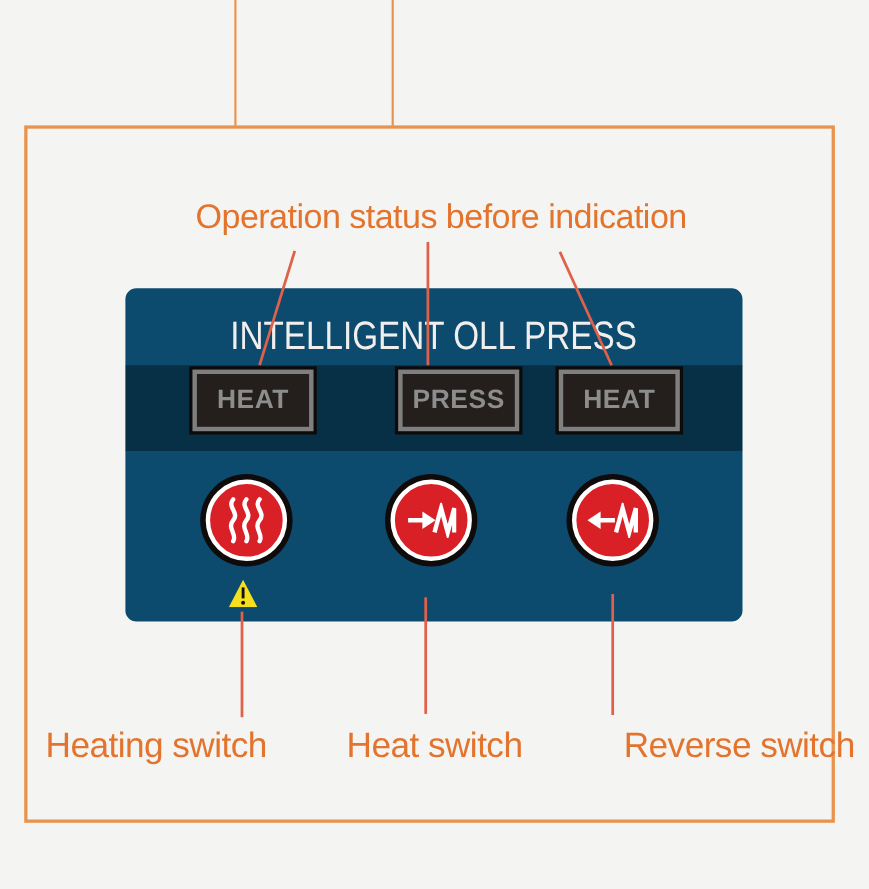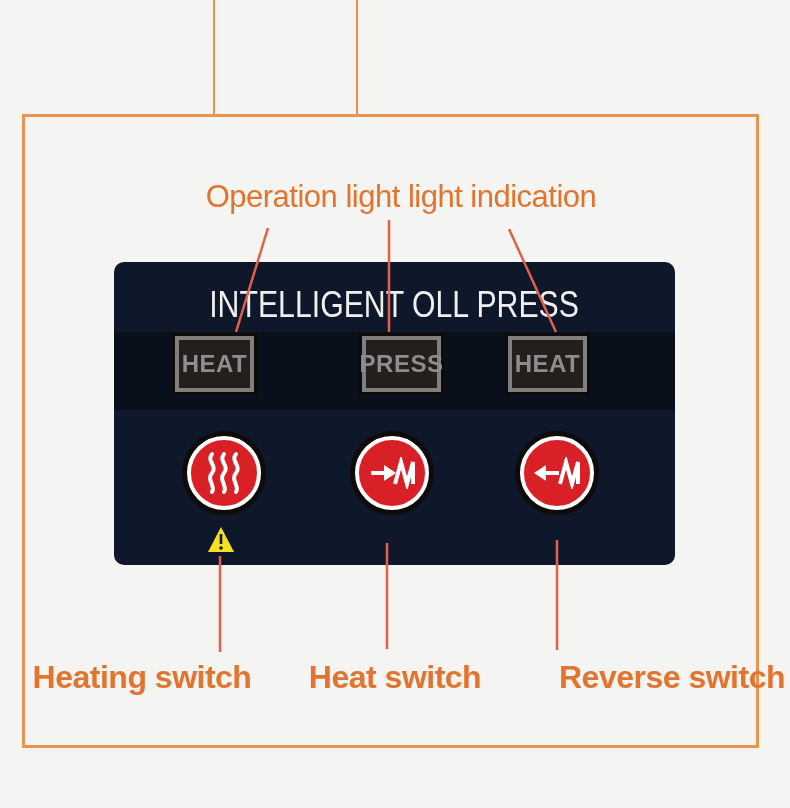--- a/index.html
+++ b/index.html
@@ -88,7 +88,7 @@
 
 <div class="frame"></div>
 
-<div class="annot annot-top">Operation light light indication</div>
+<div class="annot annot-top">Operation status before indication</div>
 
 <div class="panel">
   <div class="panel-band"></div>

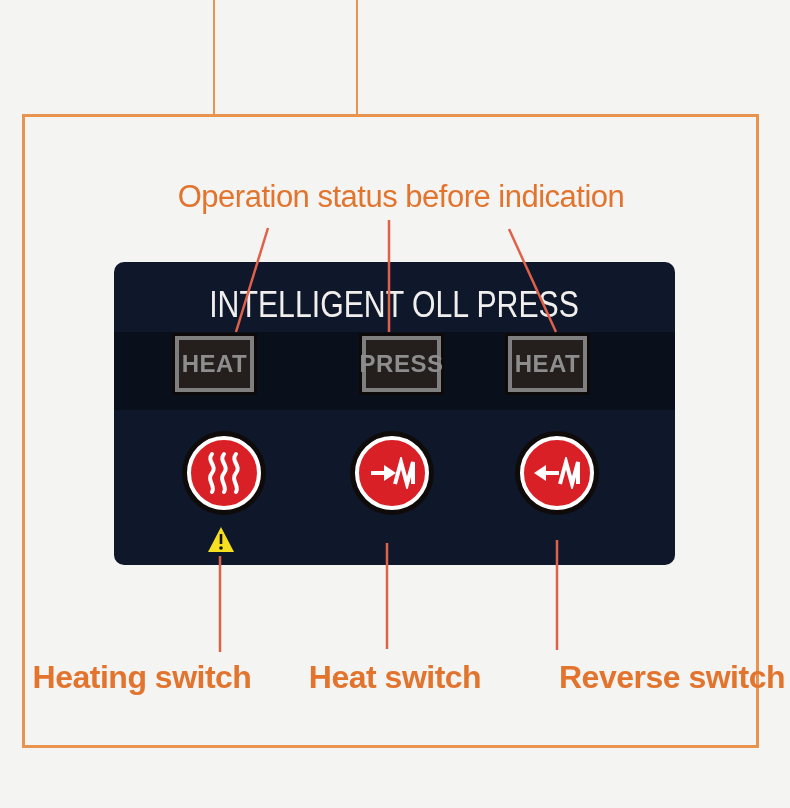--- a/index.html
+++ b/index.html
@@ -40,7 +40,7 @@
   
   .panel{
     position:absolute;left:114px;top:262px;width:561px;height:303px;
-    background:#0f172a;border-radius:10px;z-index:2;overflow:hidden;
+    background:#0c4a6e;border-radius:10px;z-index:2;overflow:hidden;
   }
   .panel-band{
     position:absolute;left:0;top:70px;width:100%;height:78px;

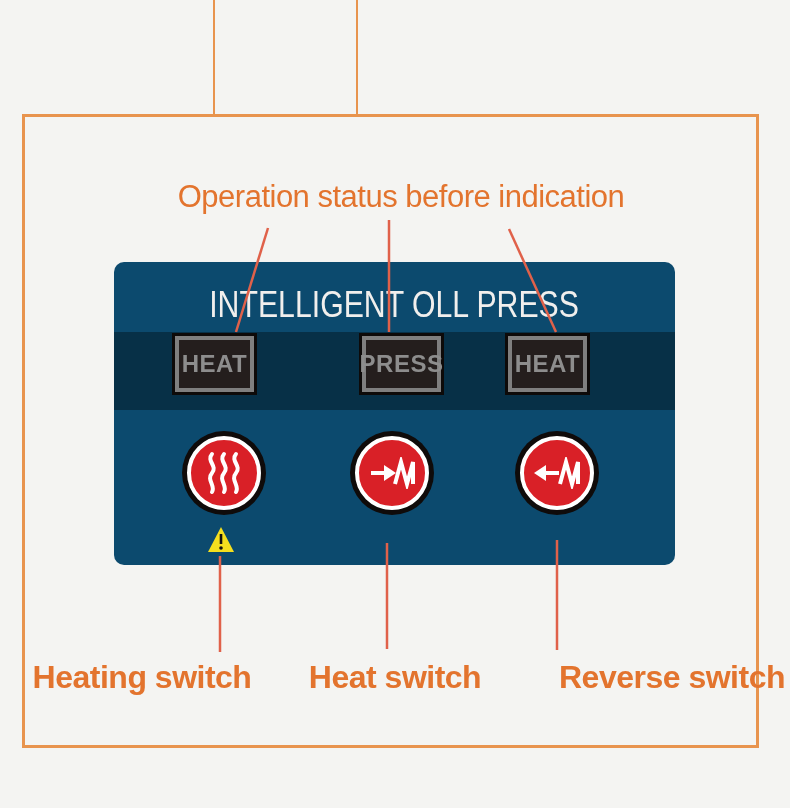--- a/index.html
+++ b/index.html
@@ -53,7 +53,7 @@
   .panel-title span{display:inline-block;transform:scaleX(0.84);transform-origin:center;}
 
   .indicator{
-    position:absolute;top:74px;width:79px;height:56px;box-sizing:border-box;
+    position:absolute;top:74px;width:110px;height:56px;box-sizing:border-box;
     border:4px solid #7f7f7f;background:#241e1d;box-shadow:0 0 0 3px #0d0a09;
     color:#8d8d8d;font-size:24px;font-weight:600;letter-spacing:0.5px;
     display:flex;align-items:center;justify-content:center;white-space:nowrap;

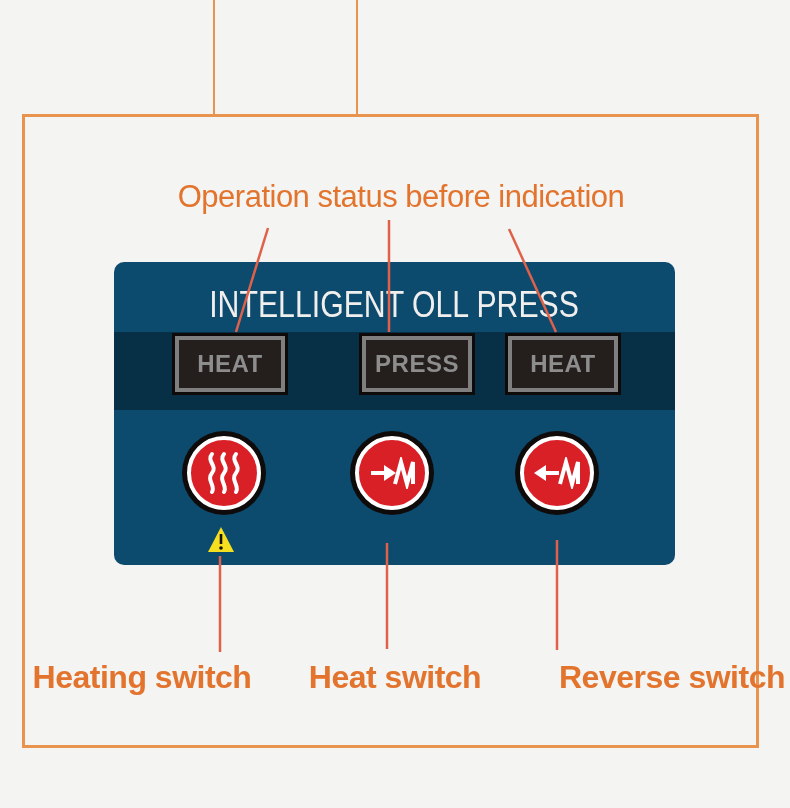--- a/index.html
+++ b/index.html
@@ -28,7 +28,7 @@
     letter-spacing:-0.5px;
   }
   .annot-top{top:179px;left:401px;transform:translateX(-50%);}
-  .annot-bottom{top:659px;transform:translateX(-50%);font-size:32px;font-weight:bold;}
+  .annot-bottom{top:659px;transform:translateX(-50%);font-size:32px;}
   .annot-b1{left:142px;}
   .annot-b2{left:395px;}
   .annot-b3{left:640px;margin-left:32px;}

